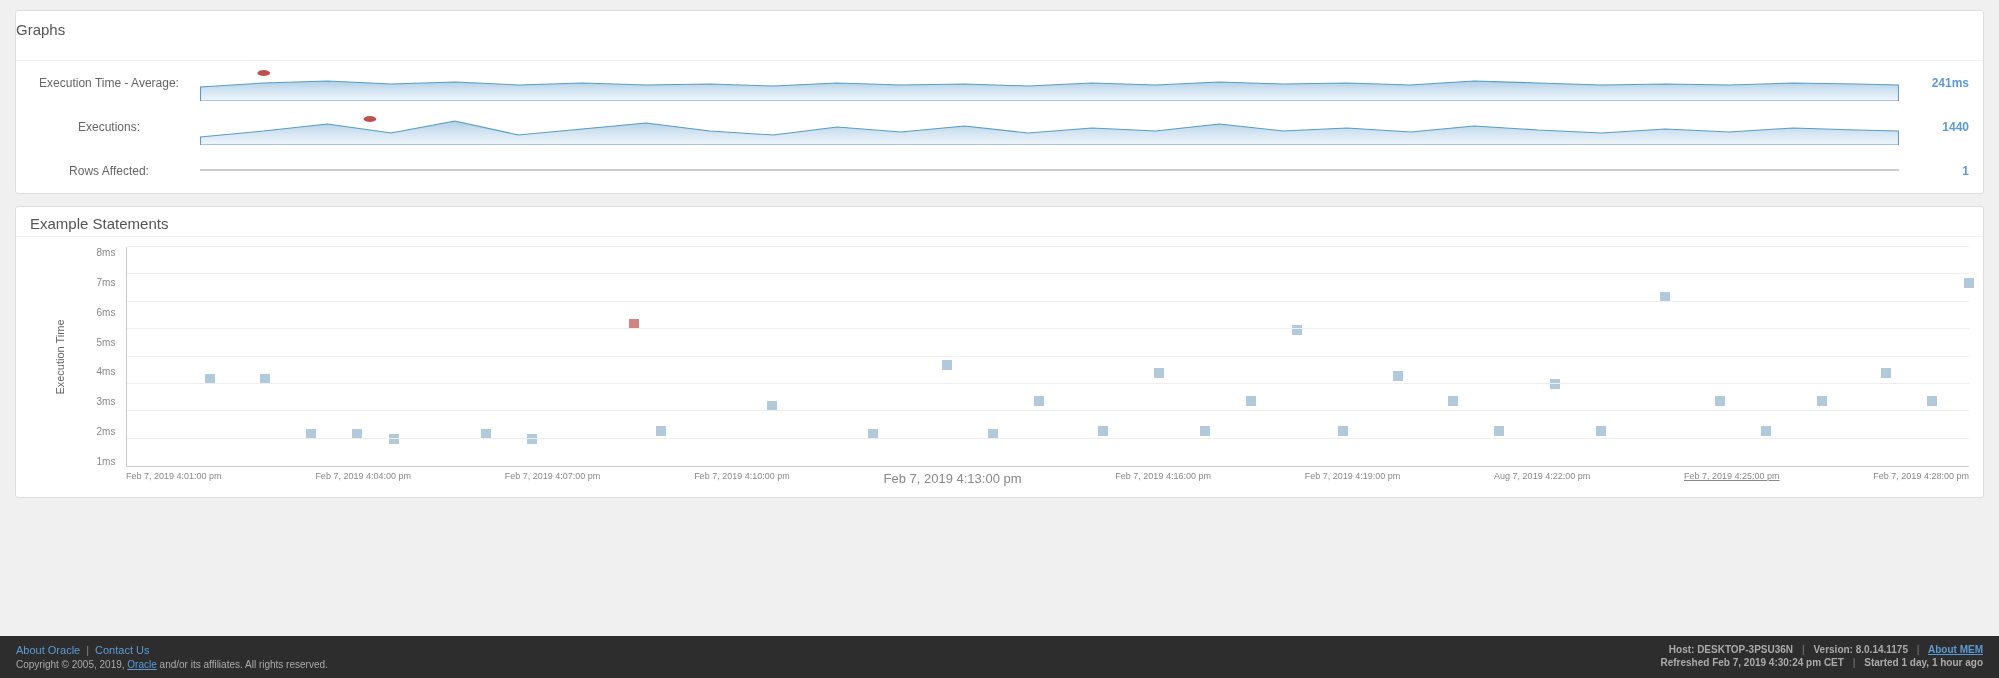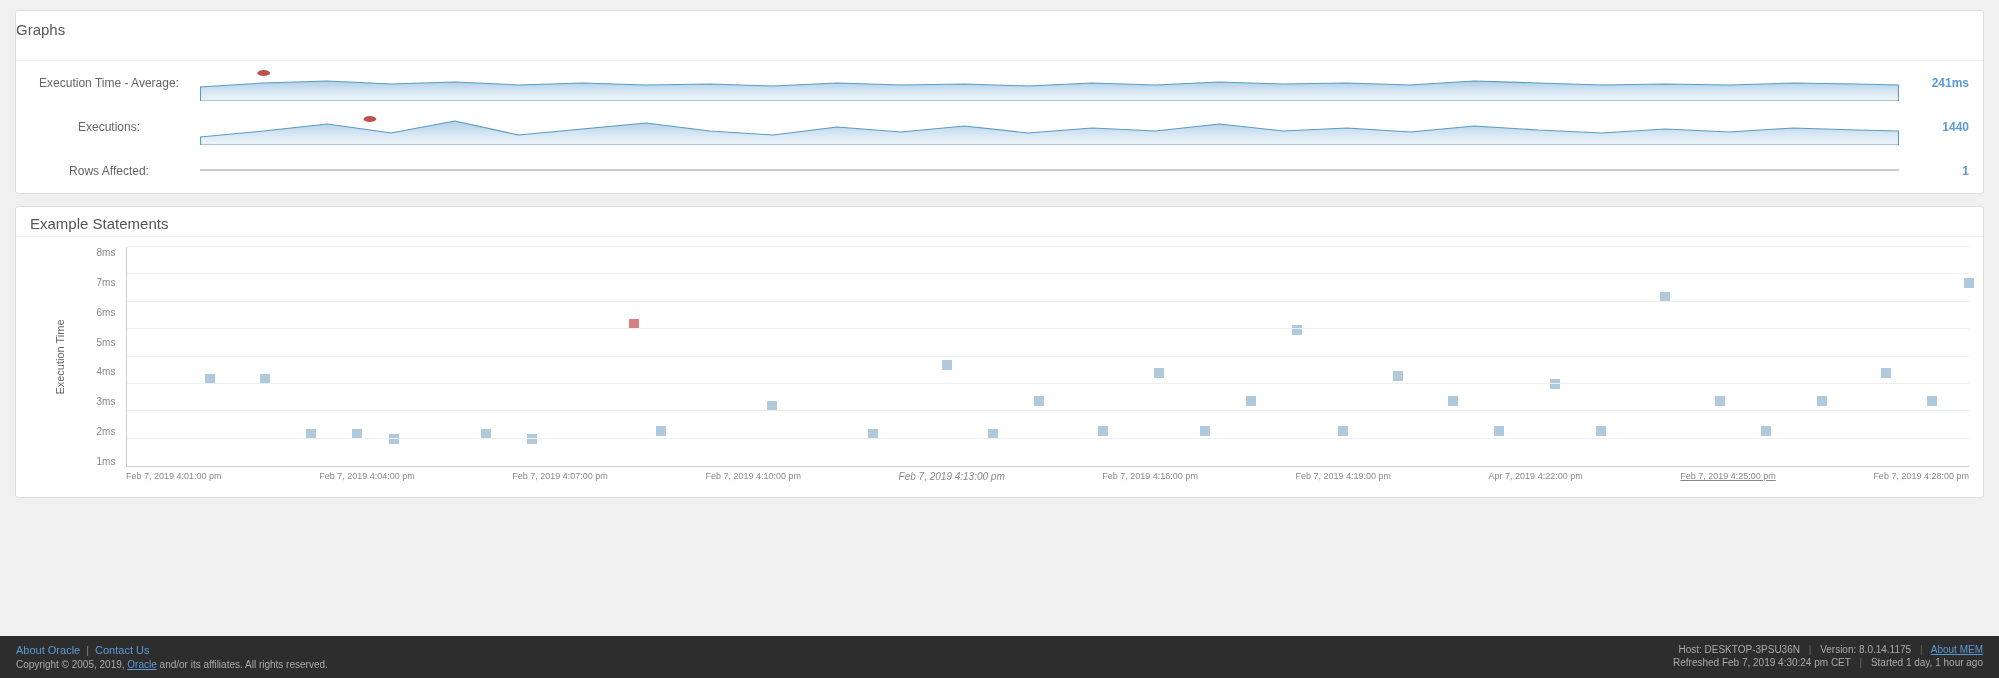--- a/index.html
+++ b/index.html
@@ -311,7 +311,7 @@
           <div style="font-size: 9px; color: rgb(136, 136, 136); text-align: center;">Feb 7, 2019 4:04:00 pm</div>
           <div style="font-size: 9px; color: rgb(136, 136, 136); text-align: center;">Feb 7, 2019 4:07:00 pm</div>
           <div style="font-size: 9px; color: rgb(136, 136, 136); text-align: center;">Feb 7, 2019 4:10:00 pm</div>
-          <div style="font-size: 10px; color: rgb(136, 136, 136); text-align: center; font-style: italic;">Feb 7, 2019 4:13:00 pm</div>
+          <div style="font-size: 13px; color: rgb(136, 136, 136); text-align: center;">Feb 7, 2019 4:13:00 pm</div>
           <div style="font-size: 9px; color: rgb(136, 136, 136); text-align: center;">Feb 7, 2019 4:16:00 pm</div>
           <div style="font-size: 9px; color: rgb(136, 136, 136); text-align: center;">Feb 7, 2019 4:19:00 pm</div>
           <div style="font-size: 9px; color: rgb(136, 136, 136); text-align: center;">Apr 7, 2019 4:22:00 pm</div>

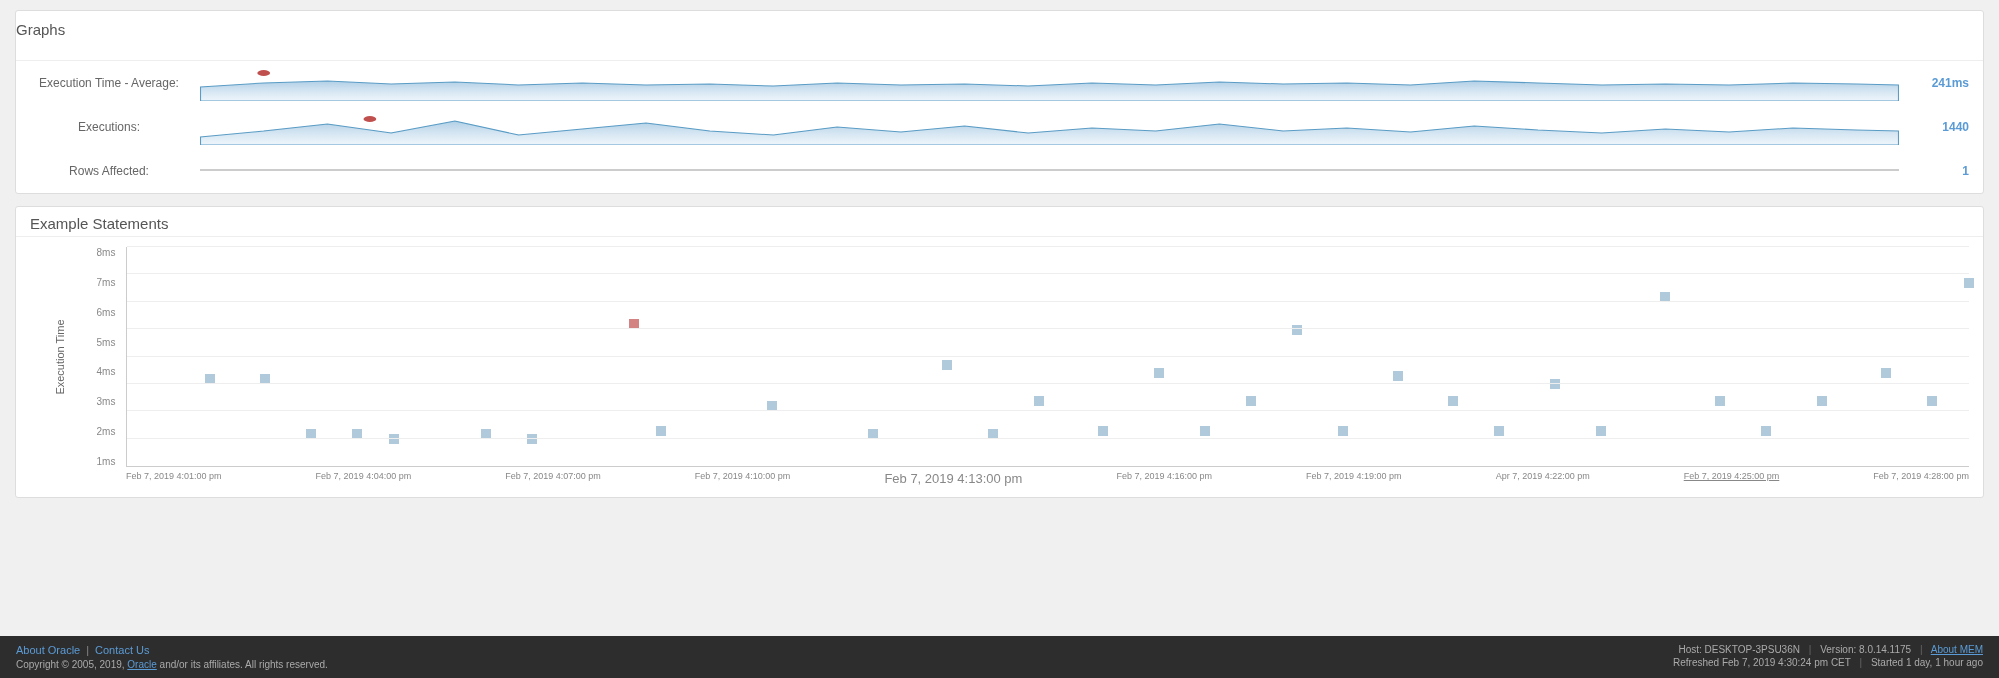--- a/index.html
+++ b/index.html
@@ -314,7 +314,7 @@
           <div style="font-size: 13px; color: rgb(136, 136, 136); text-align: center;">Feb 7, 2019 4:13:00 pm</div>
           <div style="font-size: 9px; color: rgb(136, 136, 136); text-align: center;">Feb 7, 2019 4:16:00 pm</div>
           <div style="font-size: 9px; color: rgb(136, 136, 136); text-align: center;">Feb 7, 2019 4:19:00 pm</div>
-          <div style="font-size: 9px; color: rgb(136, 136, 136); text-align: center;">Apr 7, 2019 4:22:00 pm</div>
+          <div style="font-size: 9px; color: rgb(136, 136, 136); text-align: center;">Aug 7, 2019 4:22:00 pm</div>
           <div style="font-size: 9px; color: rgb(136, 136, 136); text-align: center; text-decoration: underline;">Feb 7, 2019 4:25:00 pm</div>
           <div style="font-size: 9px; color: rgb(136, 136, 136); text-align: center;">Feb 7, 2019 4:28:00 pm</div>
         </div>

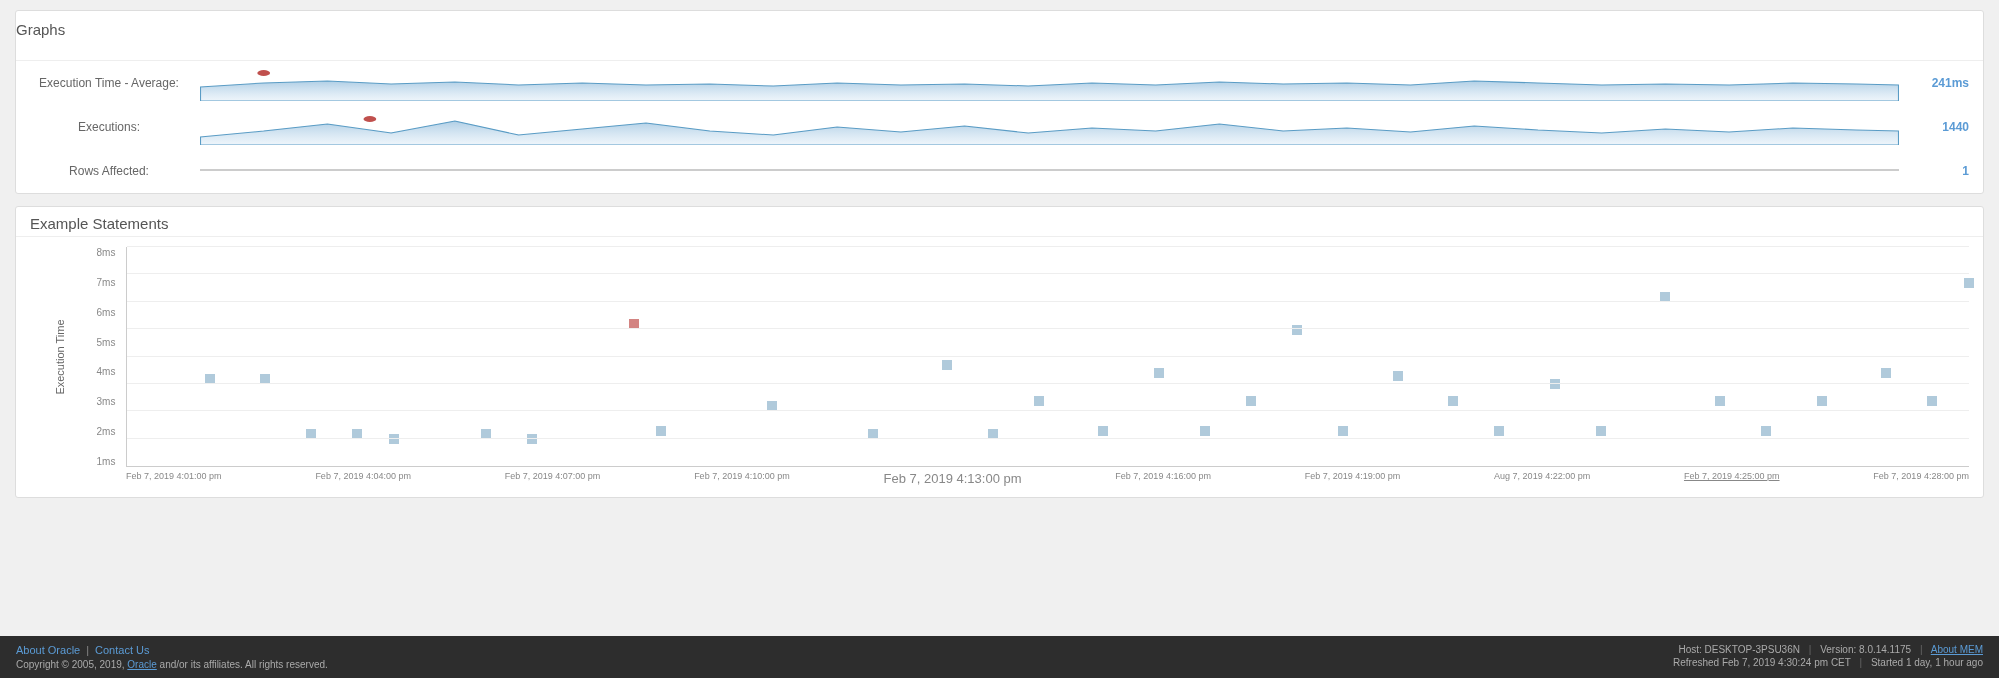--- a/index.html
+++ b/index.html
@@ -181,6 +181,7 @@
       text-align: right;
       font-size: 10px;
       color: #aaa;
+      font-weight: bold;
     }
     .footer-right .mem-link {
       color: #5b9bd5;

